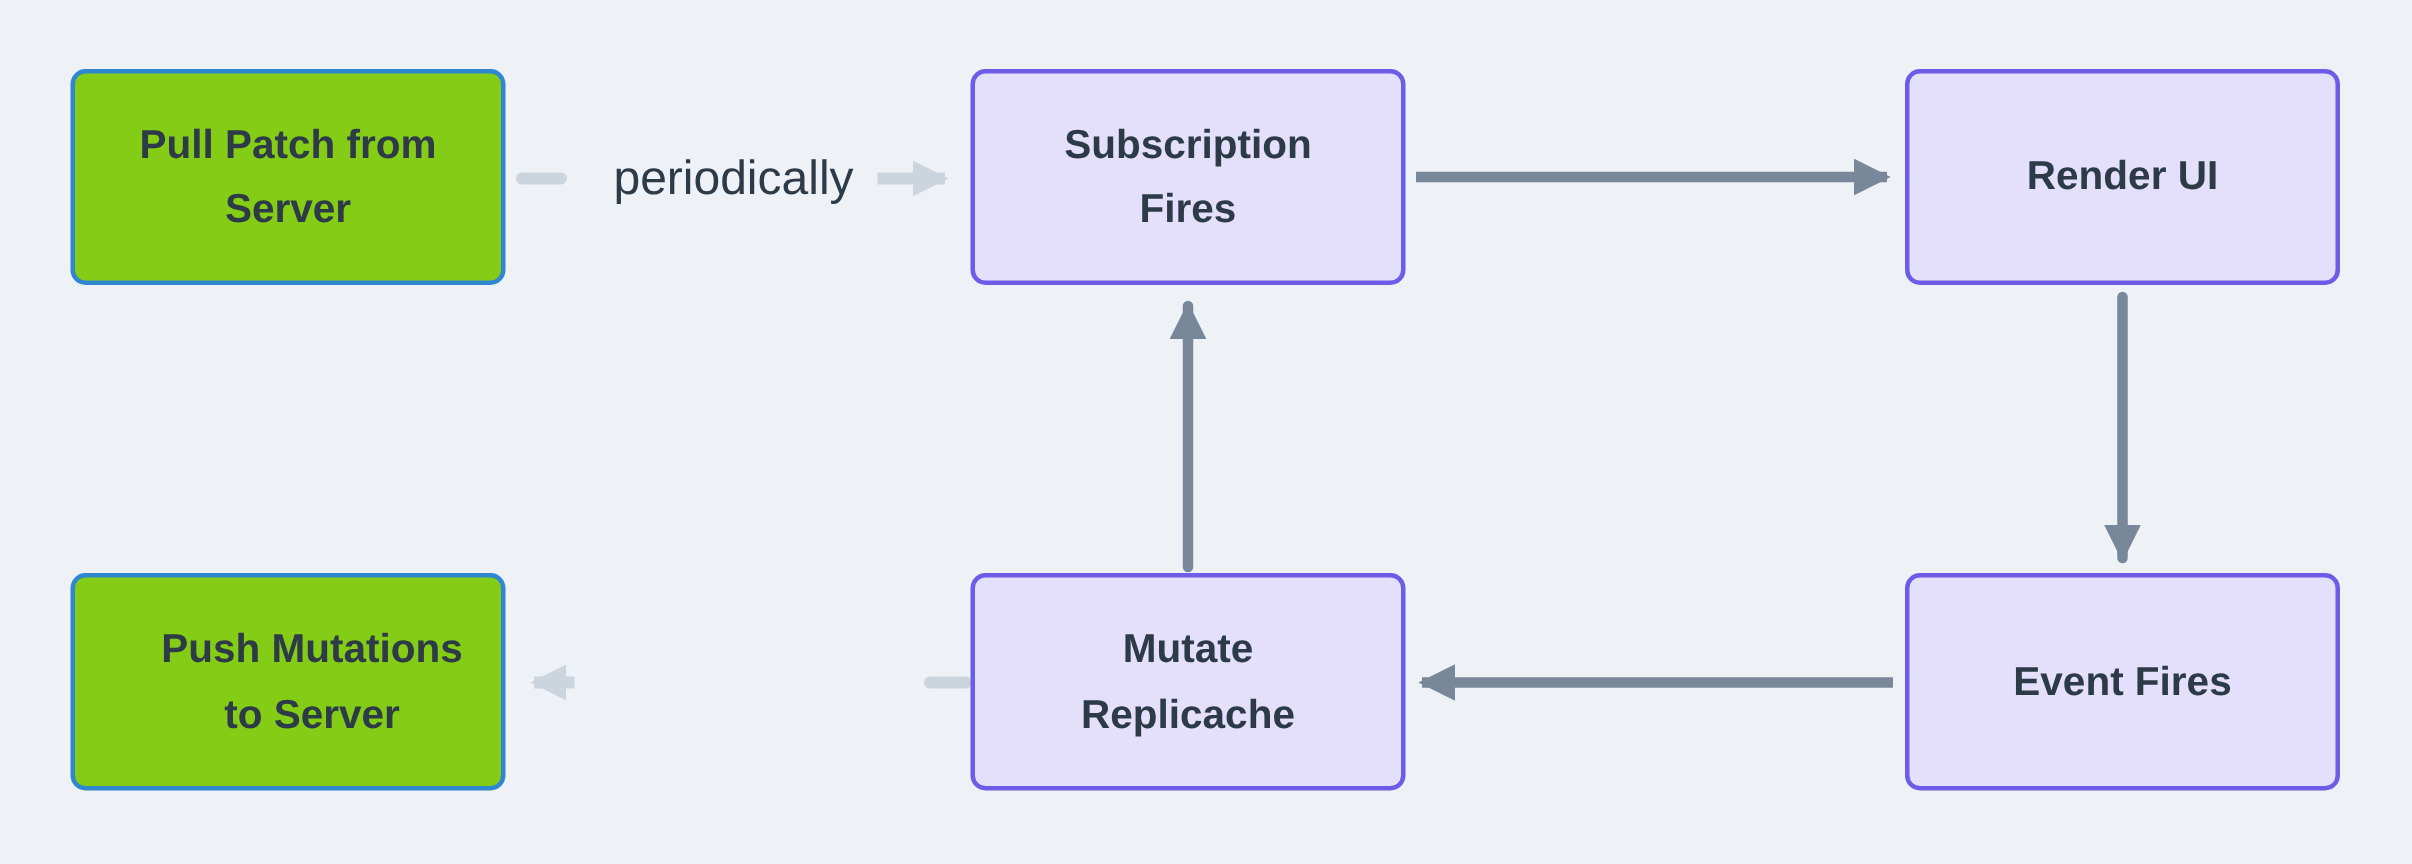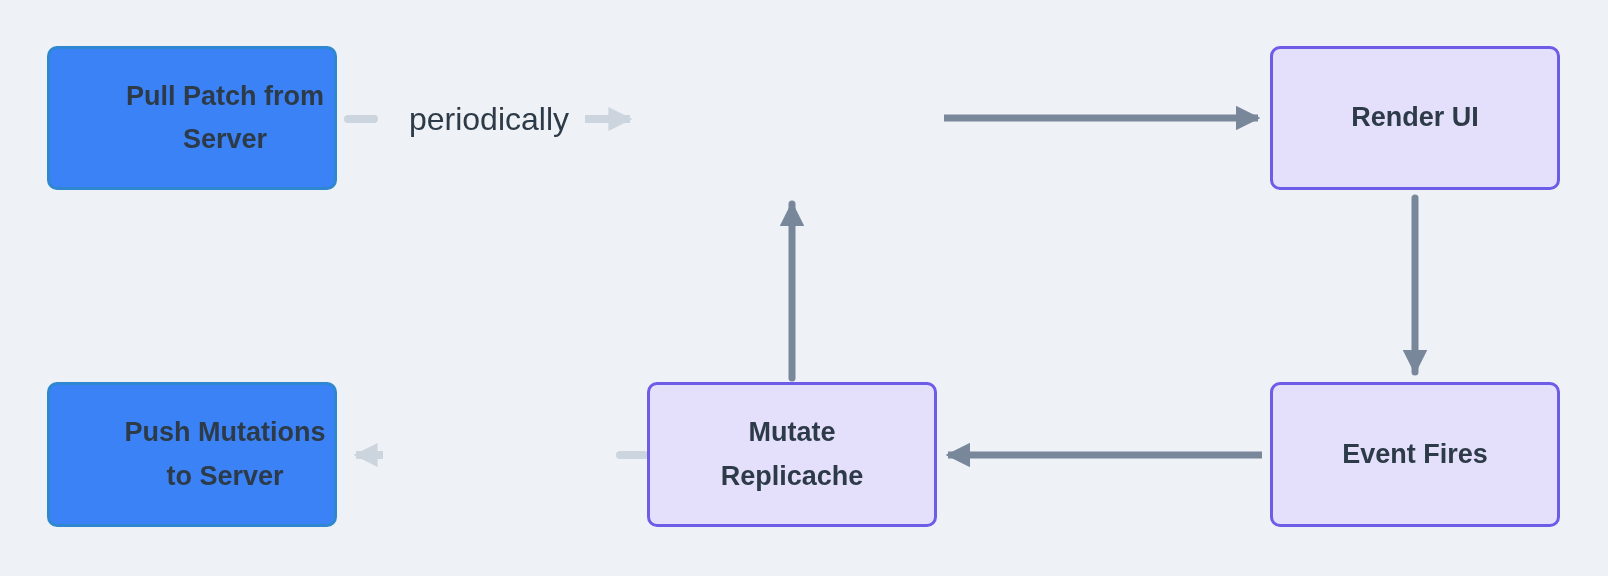--- a/index.html
+++ b/index.html
@@ -24,7 +24,7 @@
     color:#2d3a47;
   }
   .node .lbl{max-width:218px;display:inline-block;}
-  .node.blue{background:#3b82f6;border-color:#2f87d0;justify-content:flex-end;}
+  .node.blue{background:#84cc16;border-color:#2f87d0;}
   .node.purple{background:#e4dffb;border-color:#6c5ce7;}
   .edge-label{
     position:absolute;

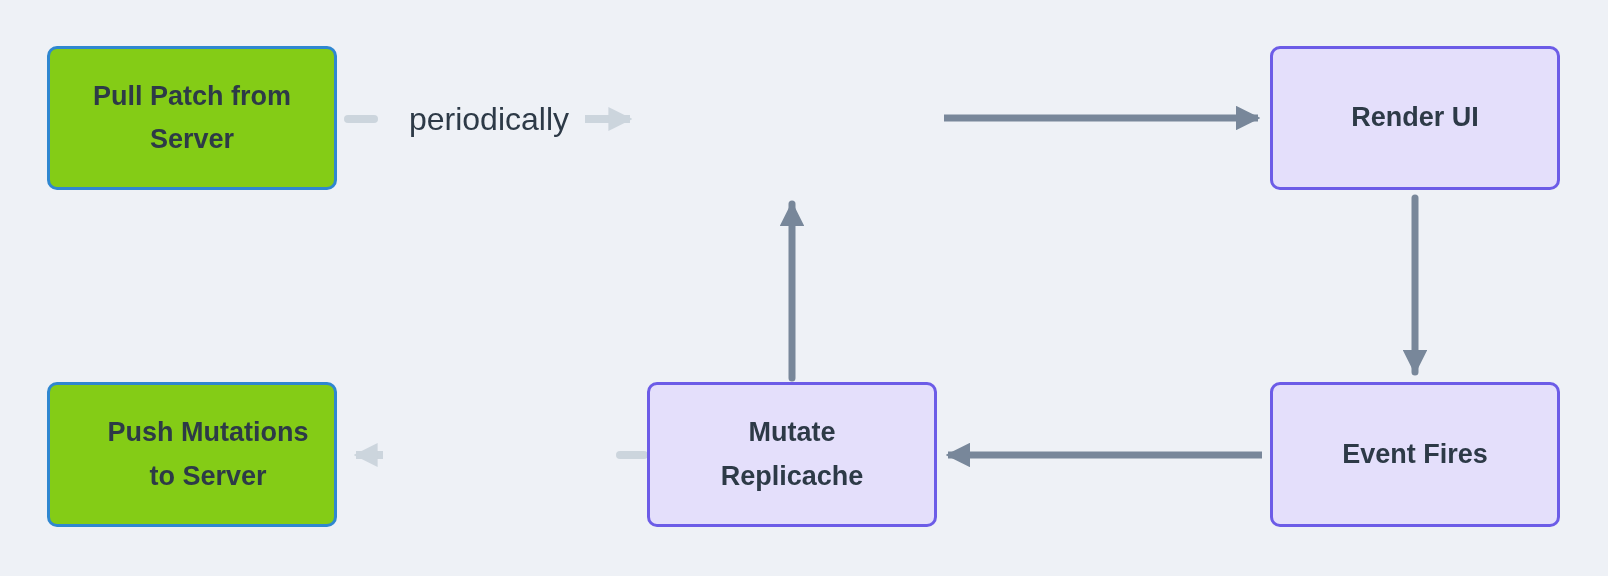--- a/index.html
+++ b/index.html
@@ -69,6 +69,9 @@
     <span class="lbl">Pull Patch from Server</span>
   </div>
 
+  <div class="node purple" style="left:647px;top:46px;width:290px;height:144px;">
+    <span class="lbl">Subscription Fires</span>
+  </div>
 
   <div class="node purple" style="left:1270px;top:46px;width:290px;height:144px;justify-content:center;">
     <span class="lbl">Render UI</span>

